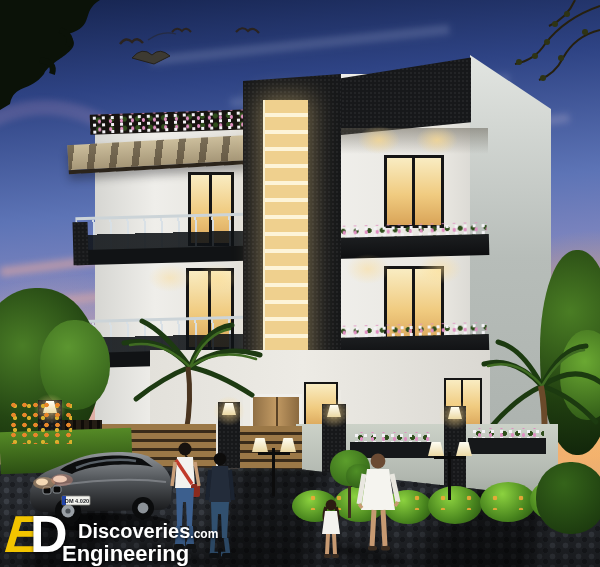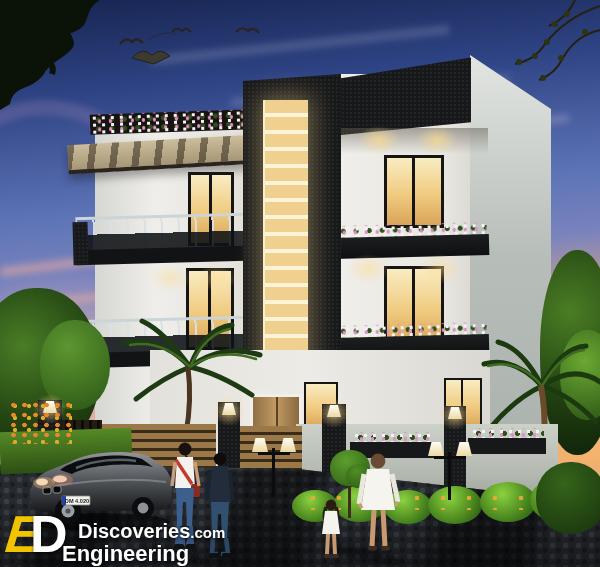--- a/index.html
+++ b/index.html
@@ -357,7 +357,7 @@
     <span class="a" style="left:0;top:-4px;font-size:52px;font-weight:900;font-style:italic;color:#f2c400;transform:skewX(-6deg);line-height:1;">E</span>
     <span class="a" style="left:24px;top:-4px;font-size:52px;font-weight:900;color:#ffffff;line-height:1;text-shadow:0 1px 3px rgba(0,0,0,.7);">D</span>
     <span class="a wm-text" style="left:72px;top:8px;font-size:20px;font-weight:bold;">
-      <span>Discoveries</span><span style="font-size:15px;margin-top:47px;">.com</span>
+      <span>Discoveries</span><span style="font-size:12px;margin-top:47px;">.com</span>
     </span>
     <span class="a wm-text" style="left:56px;top:29px;font-size:22px;font-weight:bold;">Engineering</span>
   </div>

